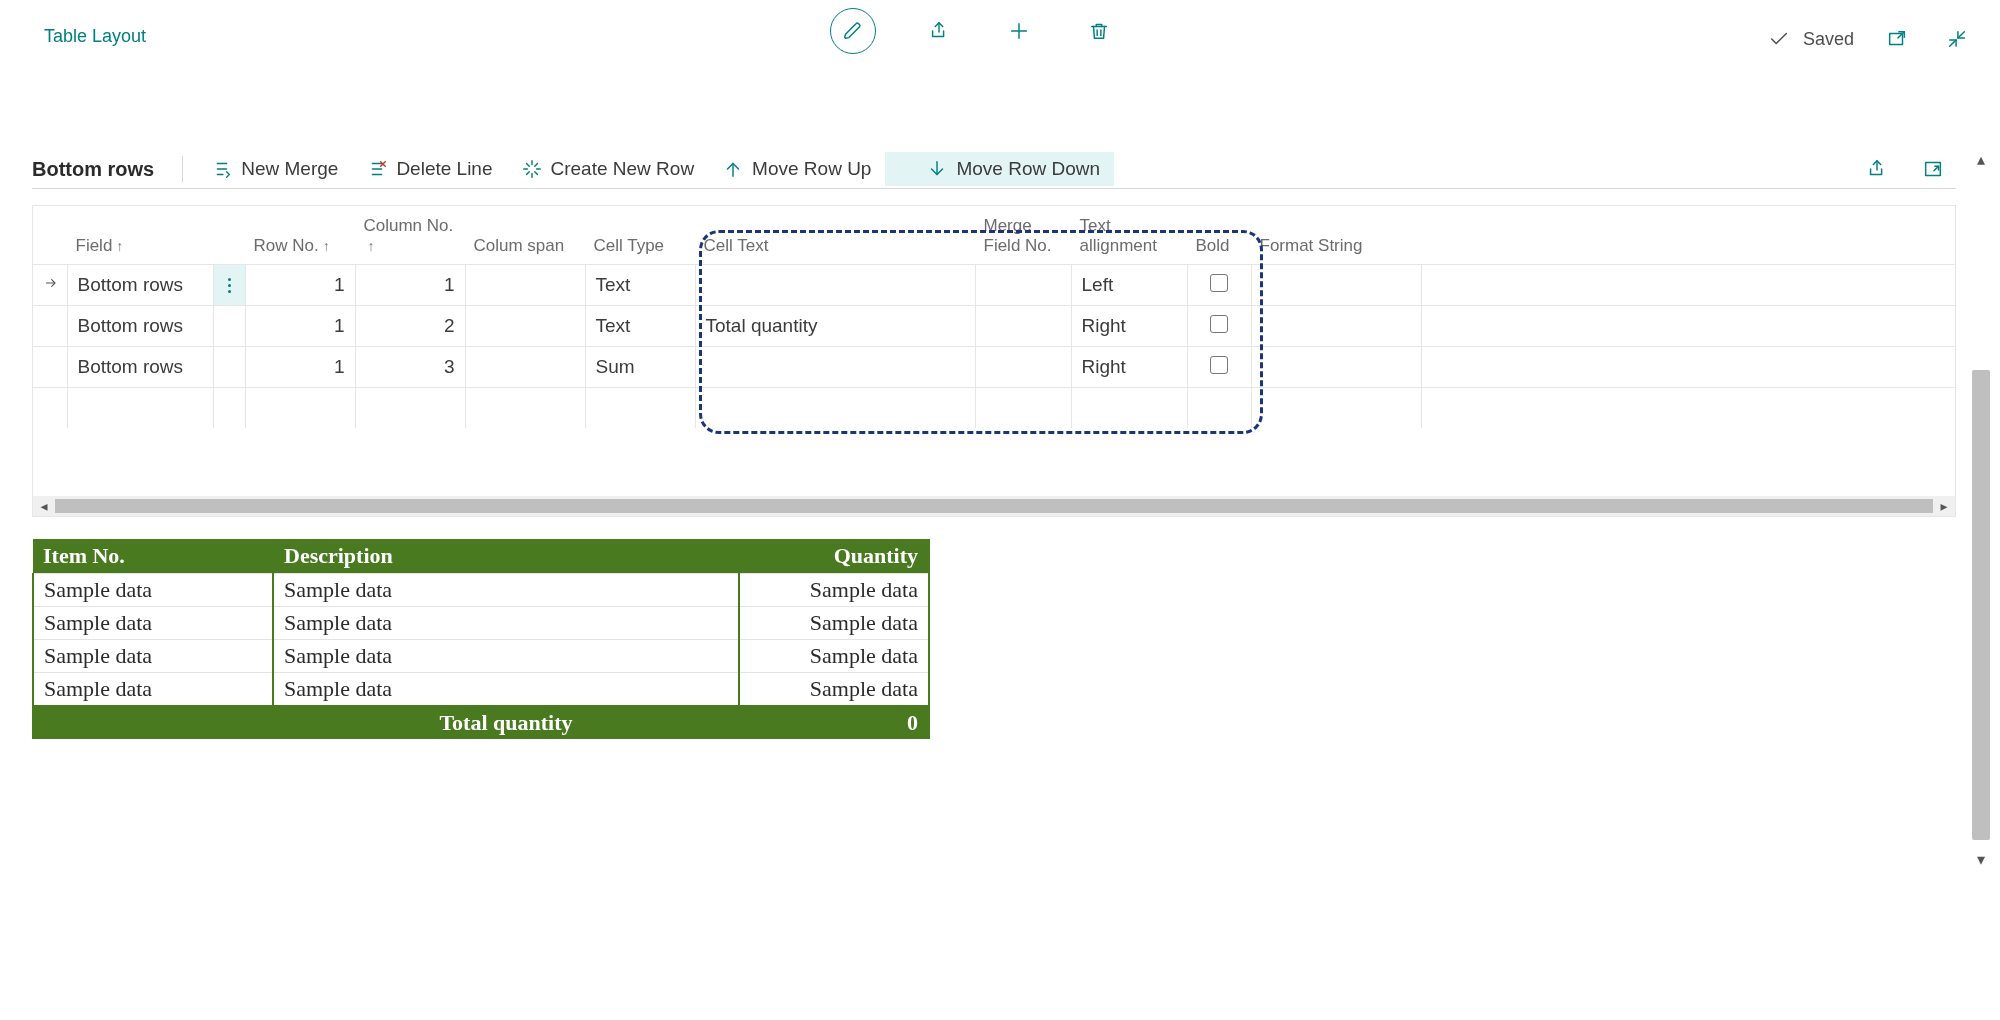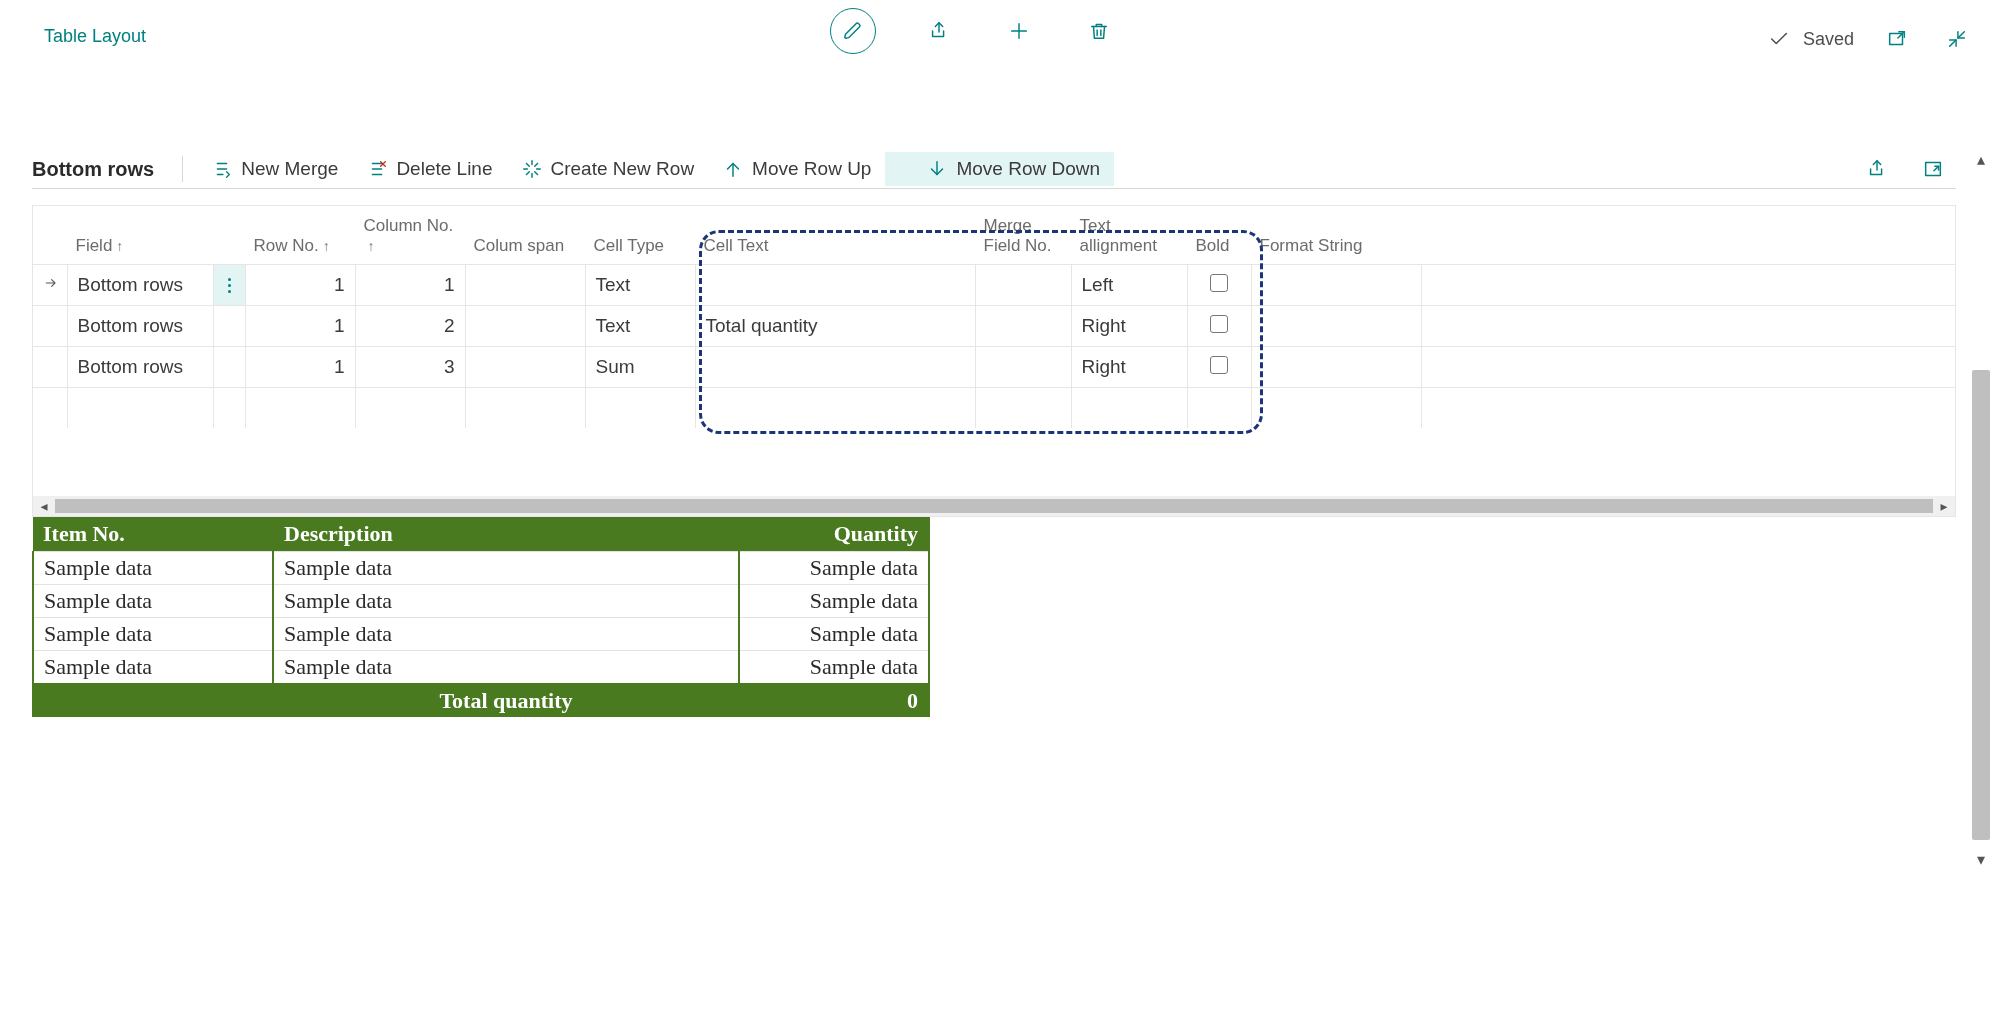--- a/index.html
+++ b/index.html
@@ -89,7 +89,7 @@
 
   
   .sample-head{margin-top:64px;font-weight:700;font-size:22px;color:#2b2b2b;border-bottom:1px solid var(--border);padding-bottom:10px;}
-  .sample-wrap{width:898px;}
+  .sample-wrap{margin-top:22px;width:898px;}
   table.sample{border-collapse:collapse;width:100%;font-family:"Times New Roman",Times,serif;font-size:22px;}
   table.sample th{background:var(--green);color:#fff;text-align:left;padding:4px 10px;font-weight:700;border-right:2px solid var(--green);}
   table.sample th.qty{text-align:right}

